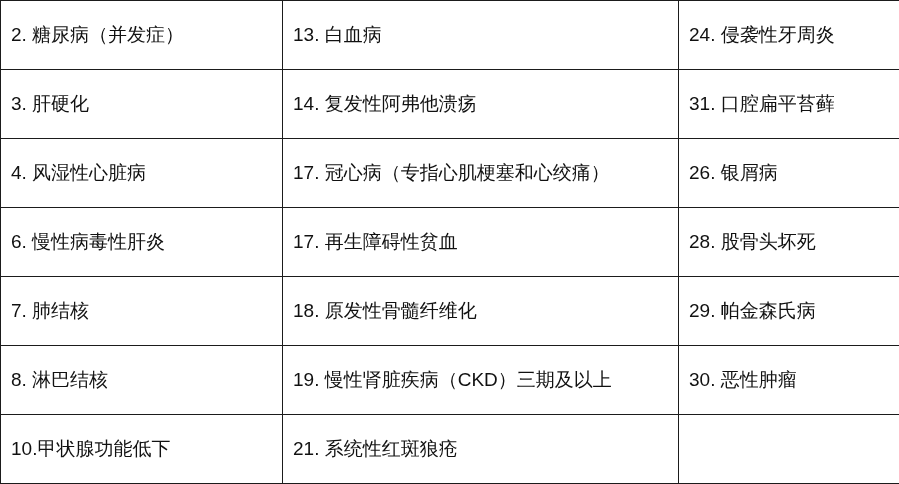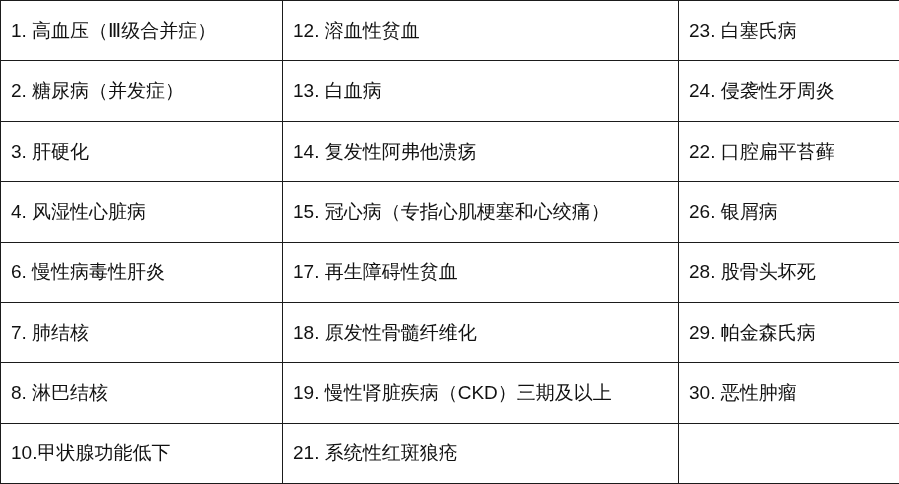--- a/index.html
+++ b/index.html
@@ -48,11 +48,6 @@
   </colgroup>
   <tbody>
     <tr>
-      <td class="col1">1. 高血压（Ⅲ级合并症）</td>
-      <td class="col2">12. 溶血性贫血</td>
-      <td class="col3">23. 白塞氏病</td>
-    </tr>
-    <tr>
       <td class="col1">2. 糖尿病（并发症）</td>
       <td class="col2">13. 白血病</td>
       <td class="col3">24. 侵袭性牙周炎</td>

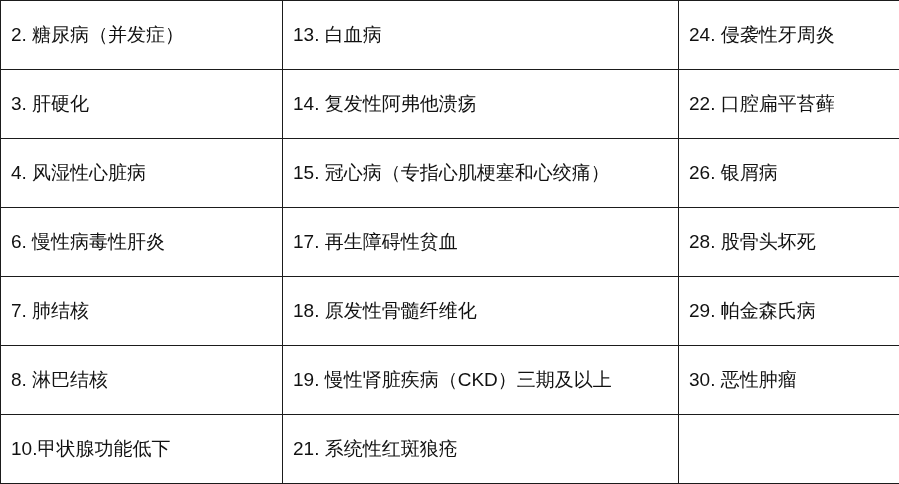--- a/index.html
+++ b/index.html
@@ -55,7 +55,7 @@
     <tr>
       <td class="col1">3. 肝硬化</td>
       <td class="col2">14. 复发性阿弗他溃疡</td>
-      <td class="col3">22. 口腔扁平苔藓</td>
+      <td class="col3">31. 口腔扁平苔藓</td>
     </tr>
     <tr>
       <td class="col1">4. 风湿性心脏病</td>

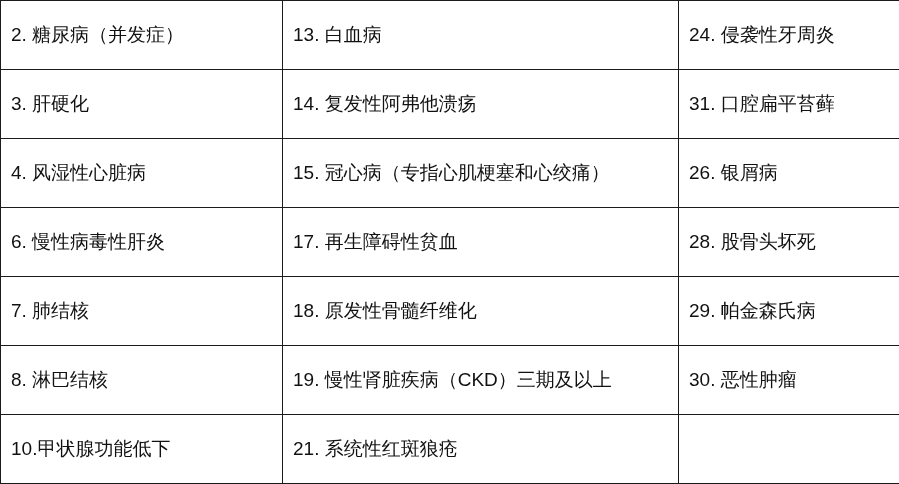--- a/index.html
+++ b/index.html
@@ -59,7 +59,7 @@
     </tr>
     <tr>
       <td class="col1">4. 风湿性心脏病</td>
-      <td class="col2">15. 冠心病（专指心肌梗塞和心绞痛）</td>
+      <td class="col2">17. 冠心病（专指心肌梗塞和心绞痛）</td>
       <td class="col3">26. 银屑病</td>
     </tr>
     <tr>

